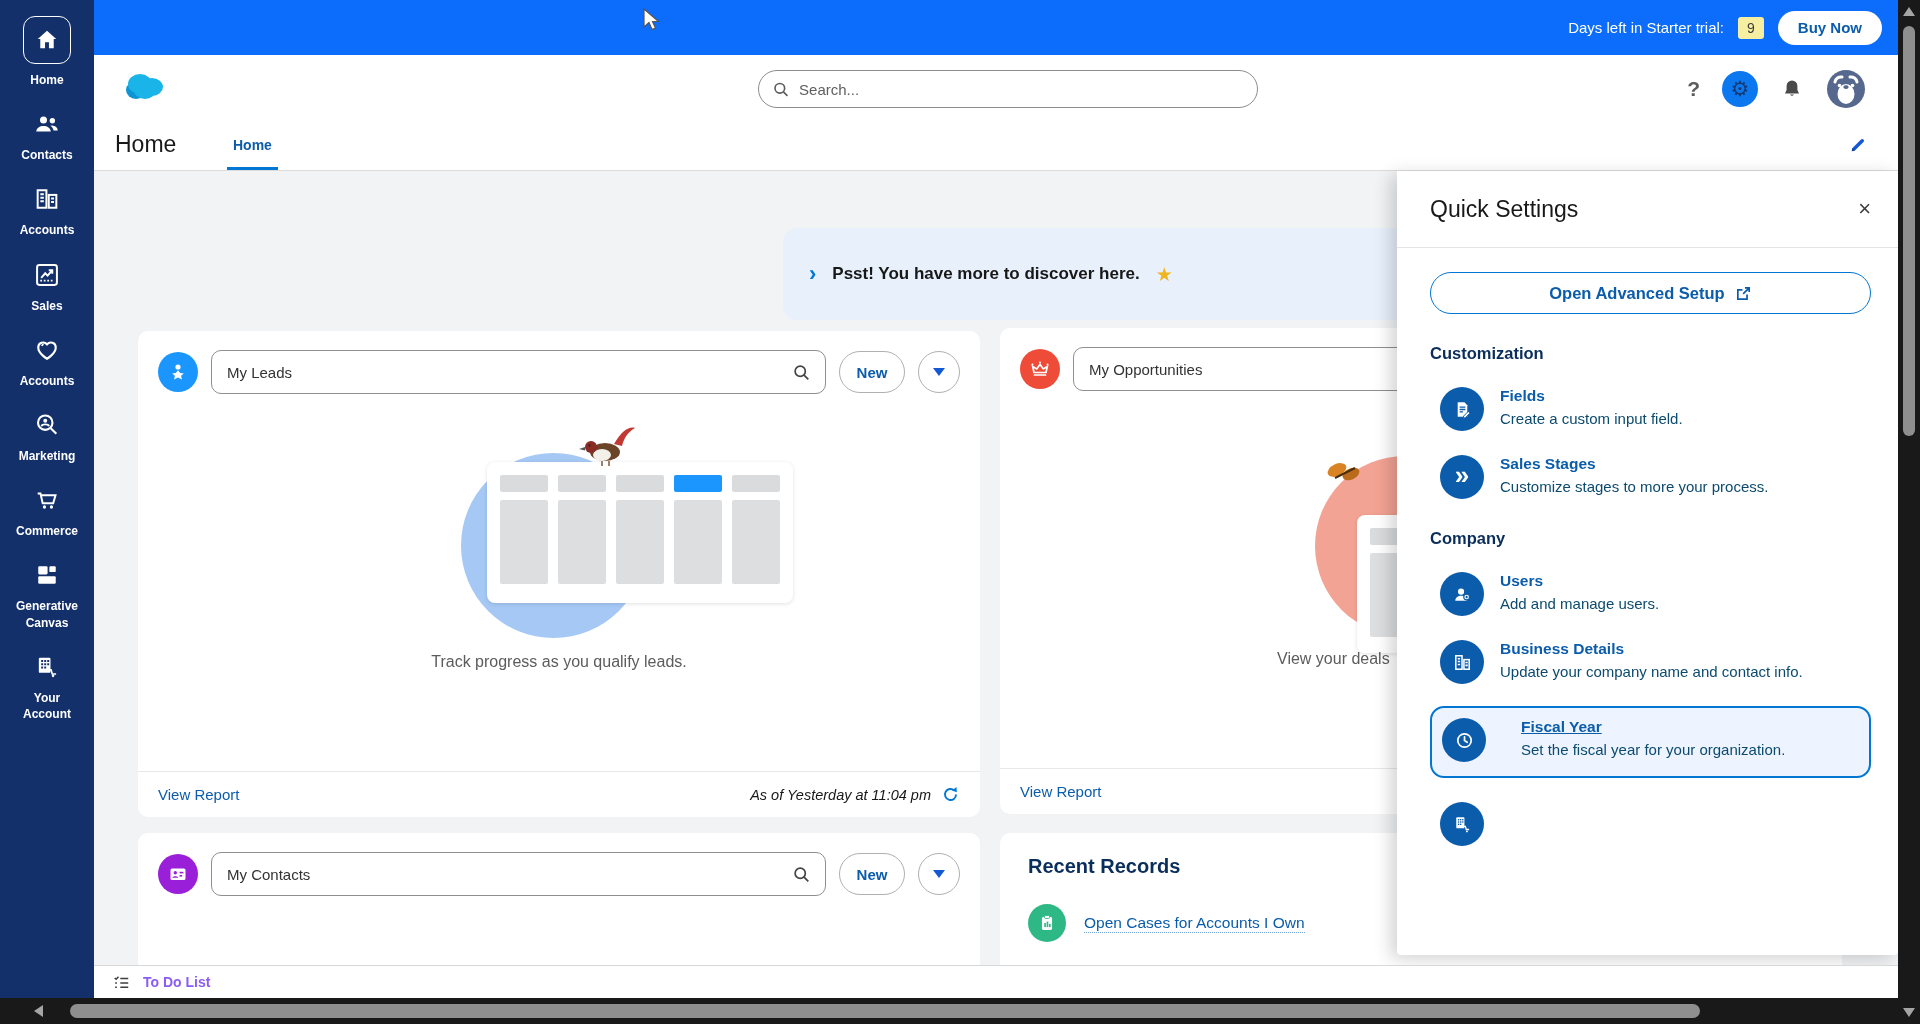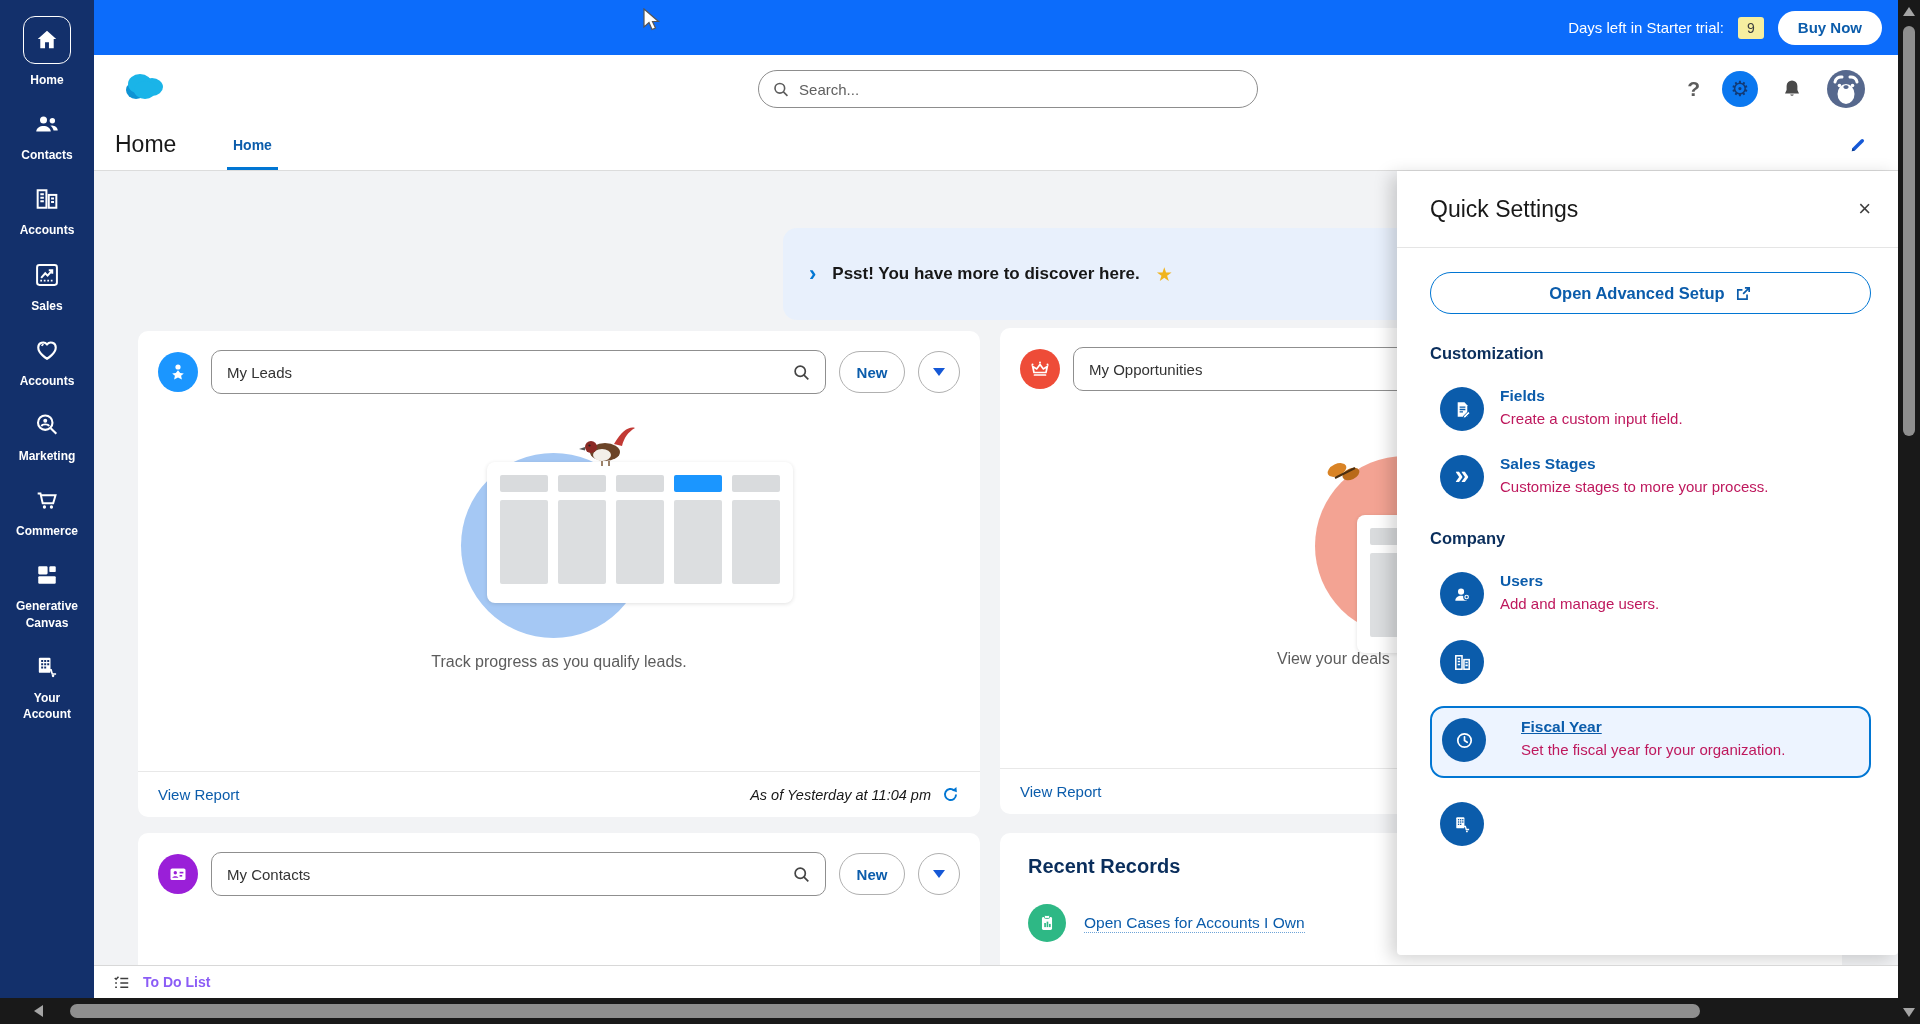--- a/index.html
+++ b/index.html
@@ -106,7 +106,7 @@
   .qp-ic { width:44px; height:44px; border-radius:50%; background:#0b5cab; flex:0 0 44px;
     display:flex; align-items:center; justify-content:center; color:#fff; }
   .qp-t { font-size:15.5px; font-weight:700; color:#0b5cab; display:flex; align-items:center; gap:8px; }
-  .qp-d { font-size:15px; color:#be185d; margin-top:5px; }
+  .qp-d { font-size:15px; color:#0c4a6e; margin-top:5px; }
   .qp-fiscal { margin-top:22px; border:2px solid #0176d3; background:#edf4ff; border-radius:14px; padding:10px 10px 14px 0; }
   .qp-fiscal .qp-item { margin-top:0;gap:35px; }
   .qp-fiscal .qp-t { text-decoration:underline; }

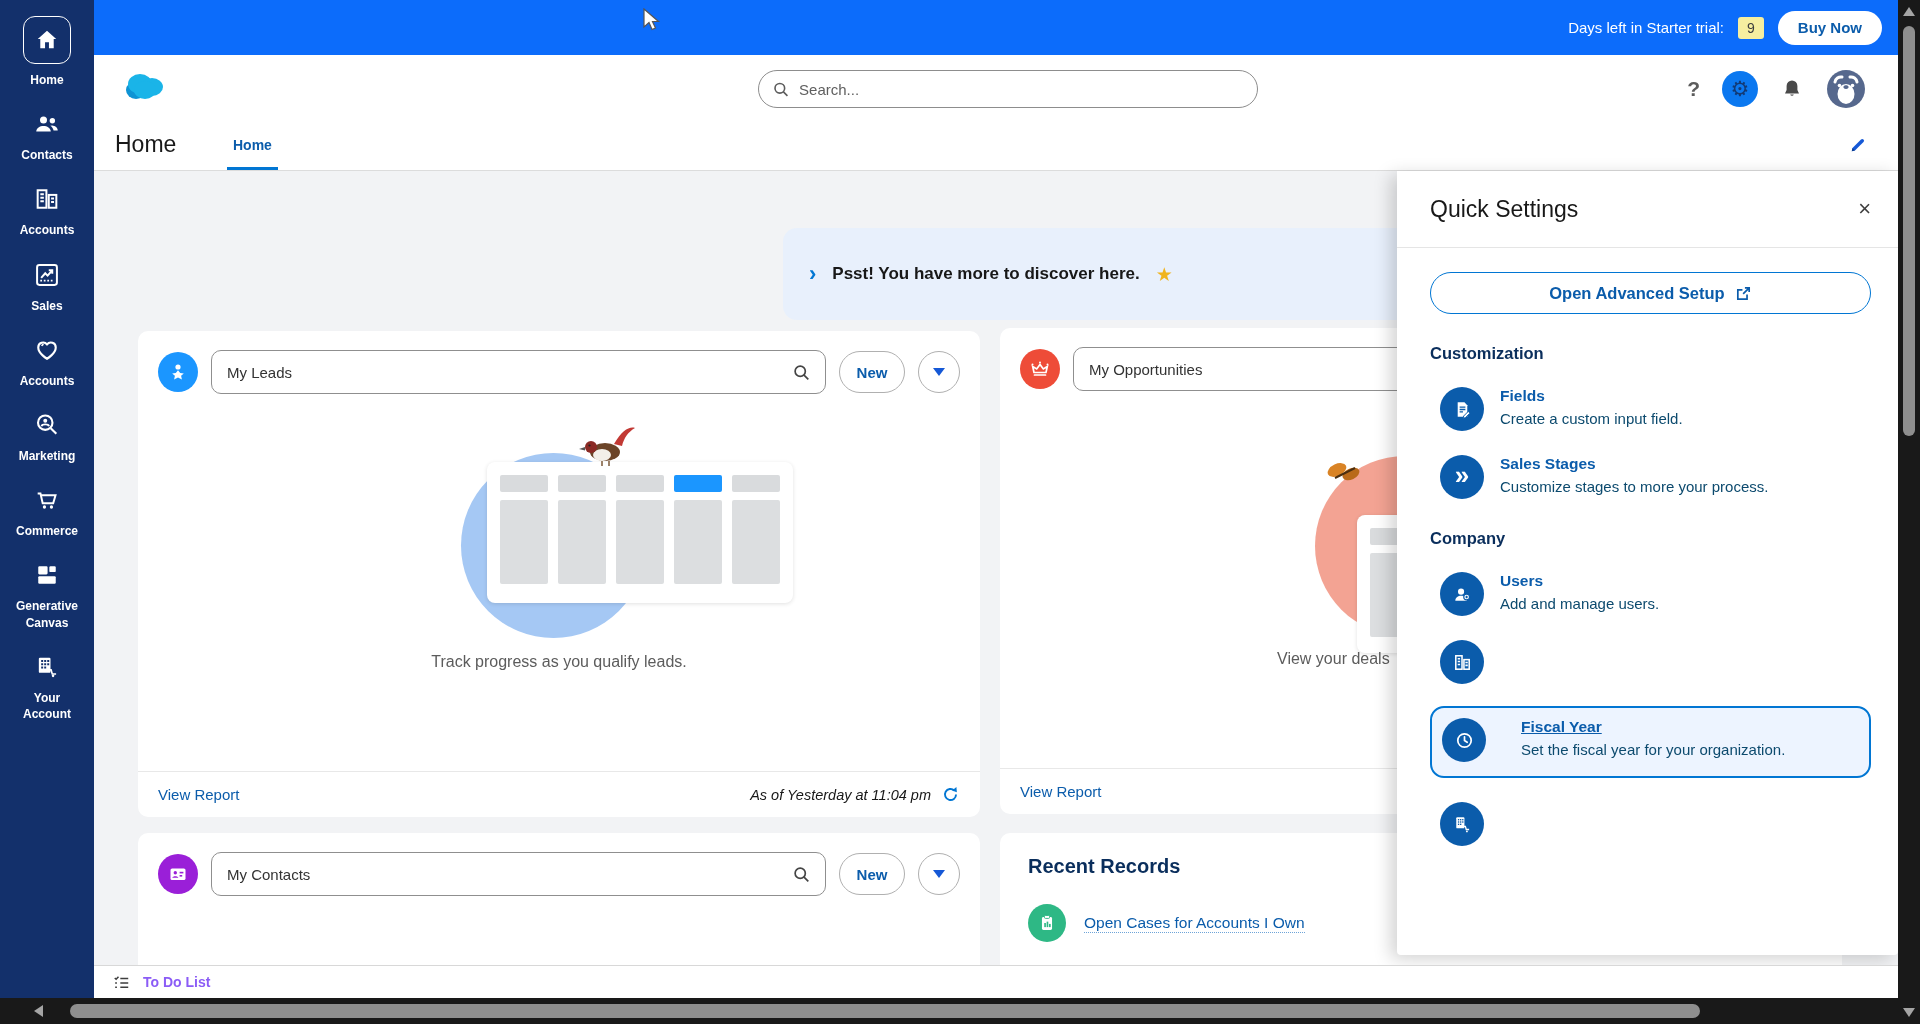--- a/index.html
+++ b/index.html
@@ -511,6 +511,10 @@
             <path d="M7 8h2.5M7 11h2.5M7 14h2.5M15 12h2.5M15 15h2.5"></path>
           </svg>
       </div>
+      <div>
+        <div class="qp-t">Business Details</div>
+        <div class="qp-d">Update your company name and contact info.</div>
+      </div>
     </div>
 
     <div class="qp-fiscal">

